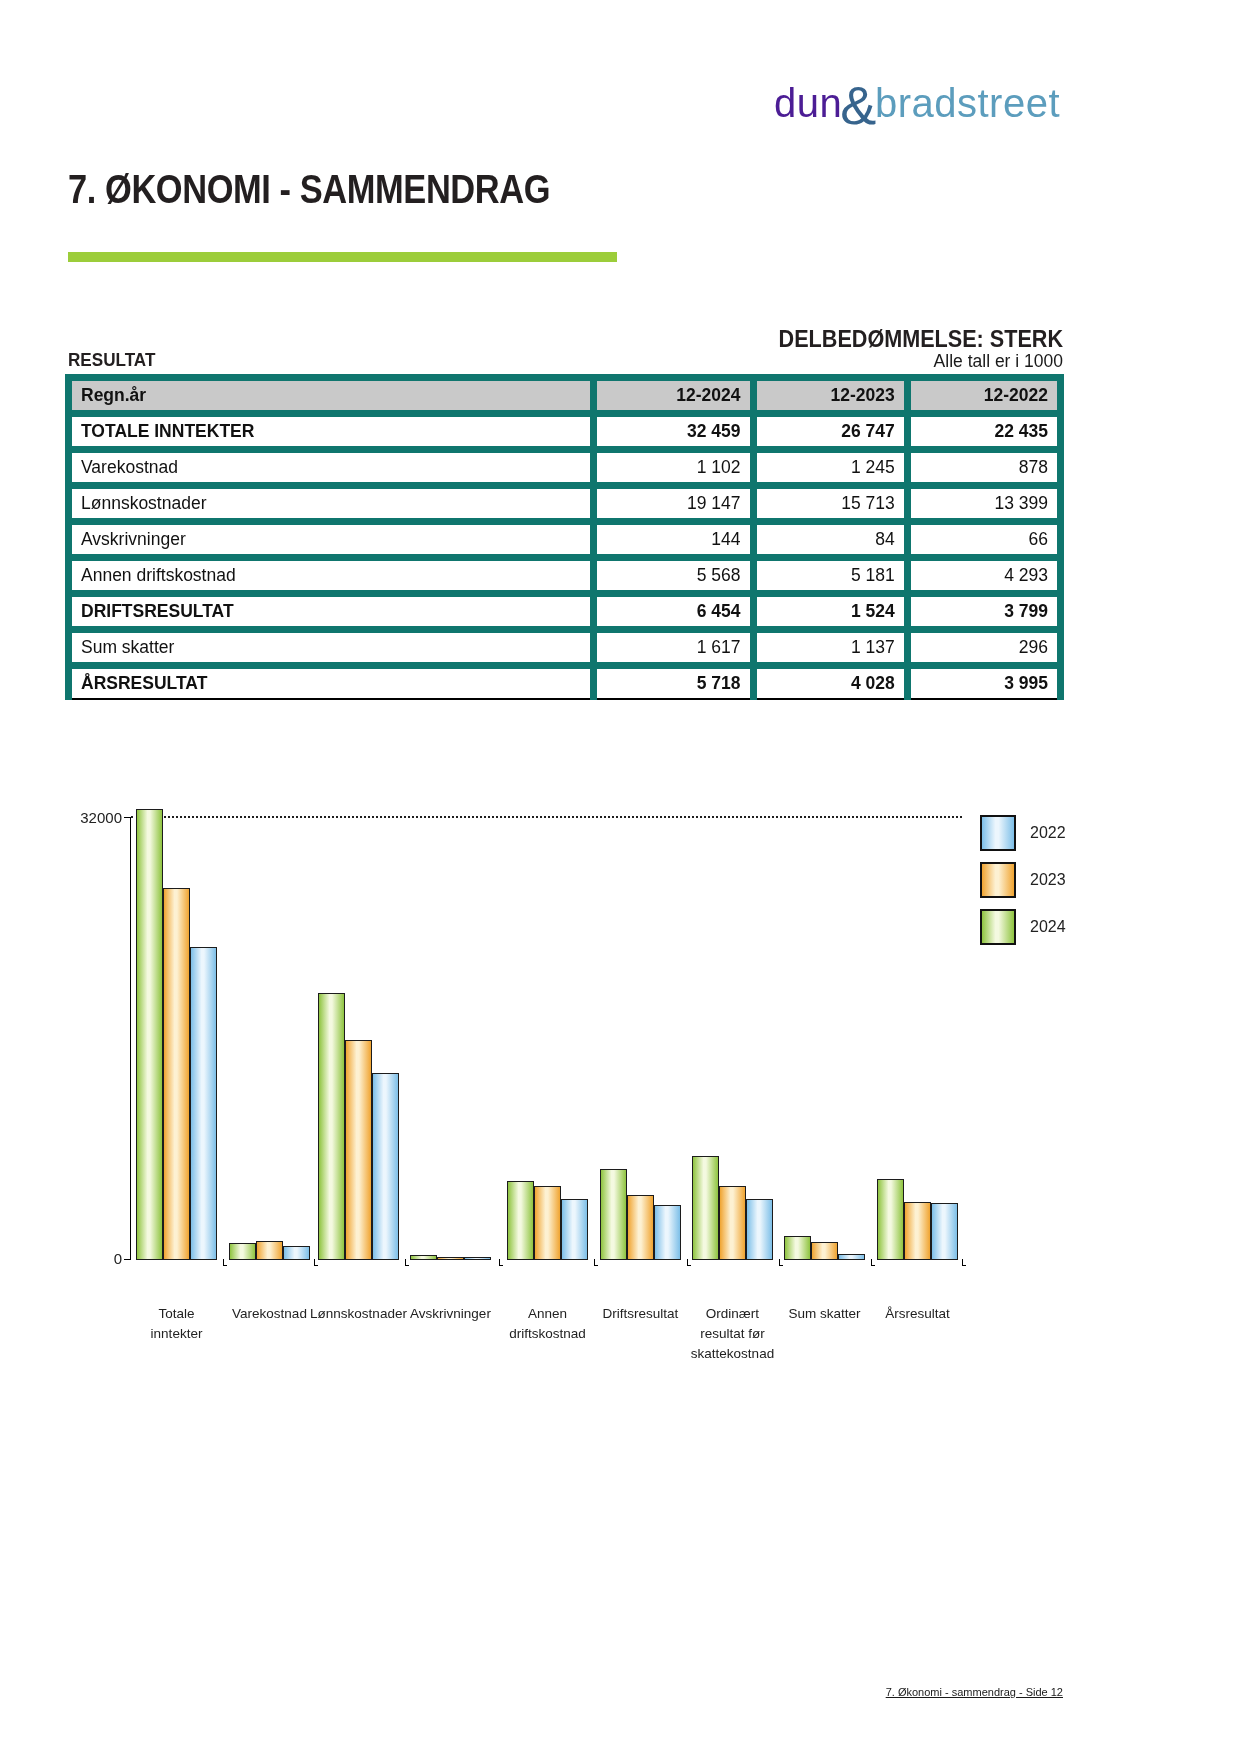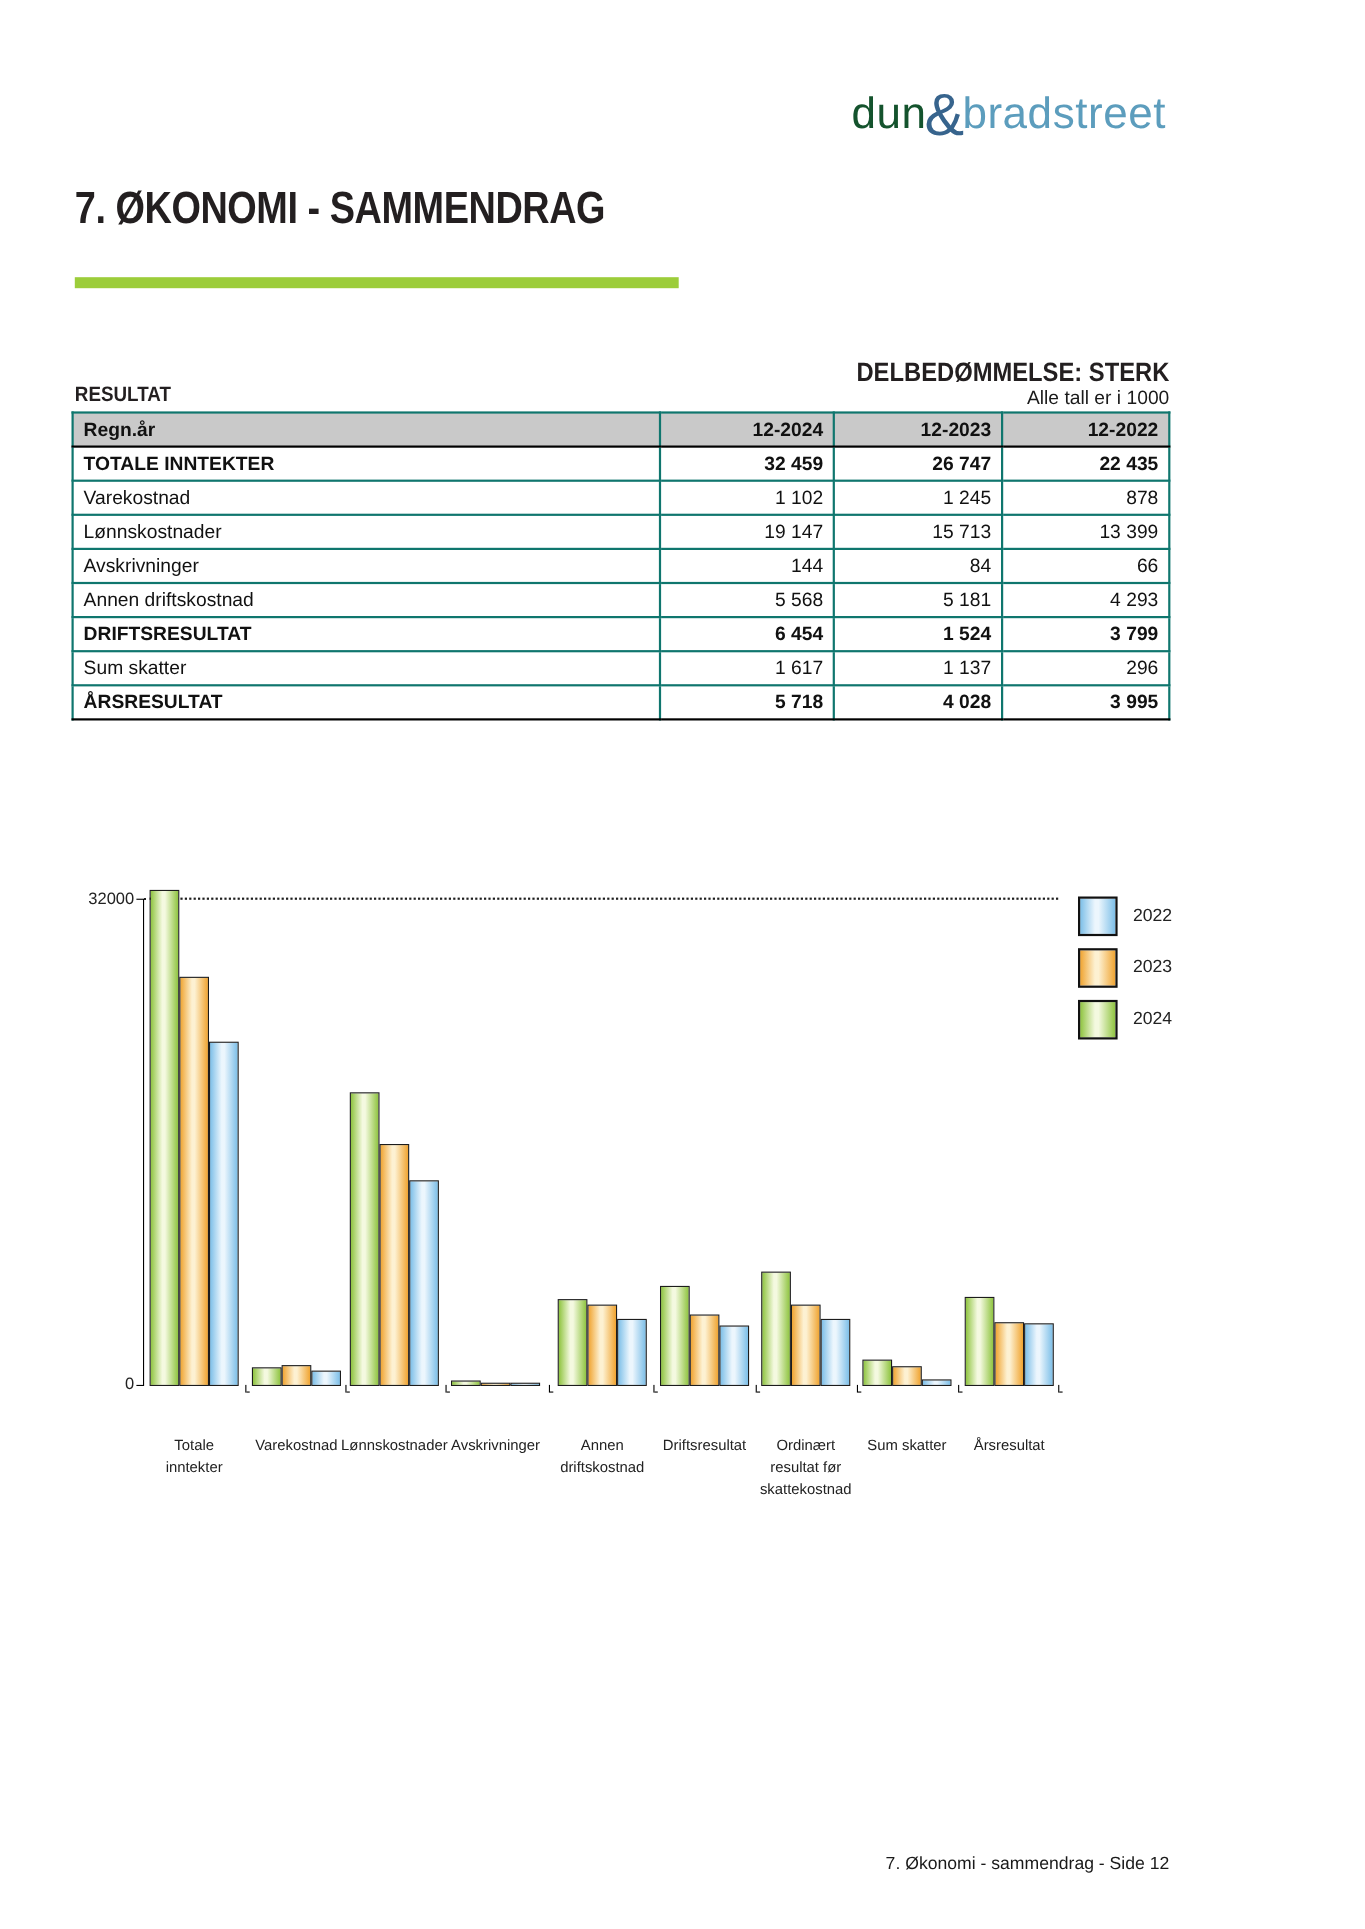--- a/index.html
+++ b/index.html
@@ -8,7 +8,7 @@
 
   
   .logo{position:absolute;top:74px;right:181px;font-size:40px;letter-spacing:.5px;white-space:nowrap;}
-  .logo .dun{color:#14532d;}
+  .logo .dun{color:#4c1d95;}
   .logo .amp{color:#37648d;font-size:54px;vertical-align:-7px;margin:0 -2px;}
   .logo .bradstreet{color:#5c9dbd;}
 

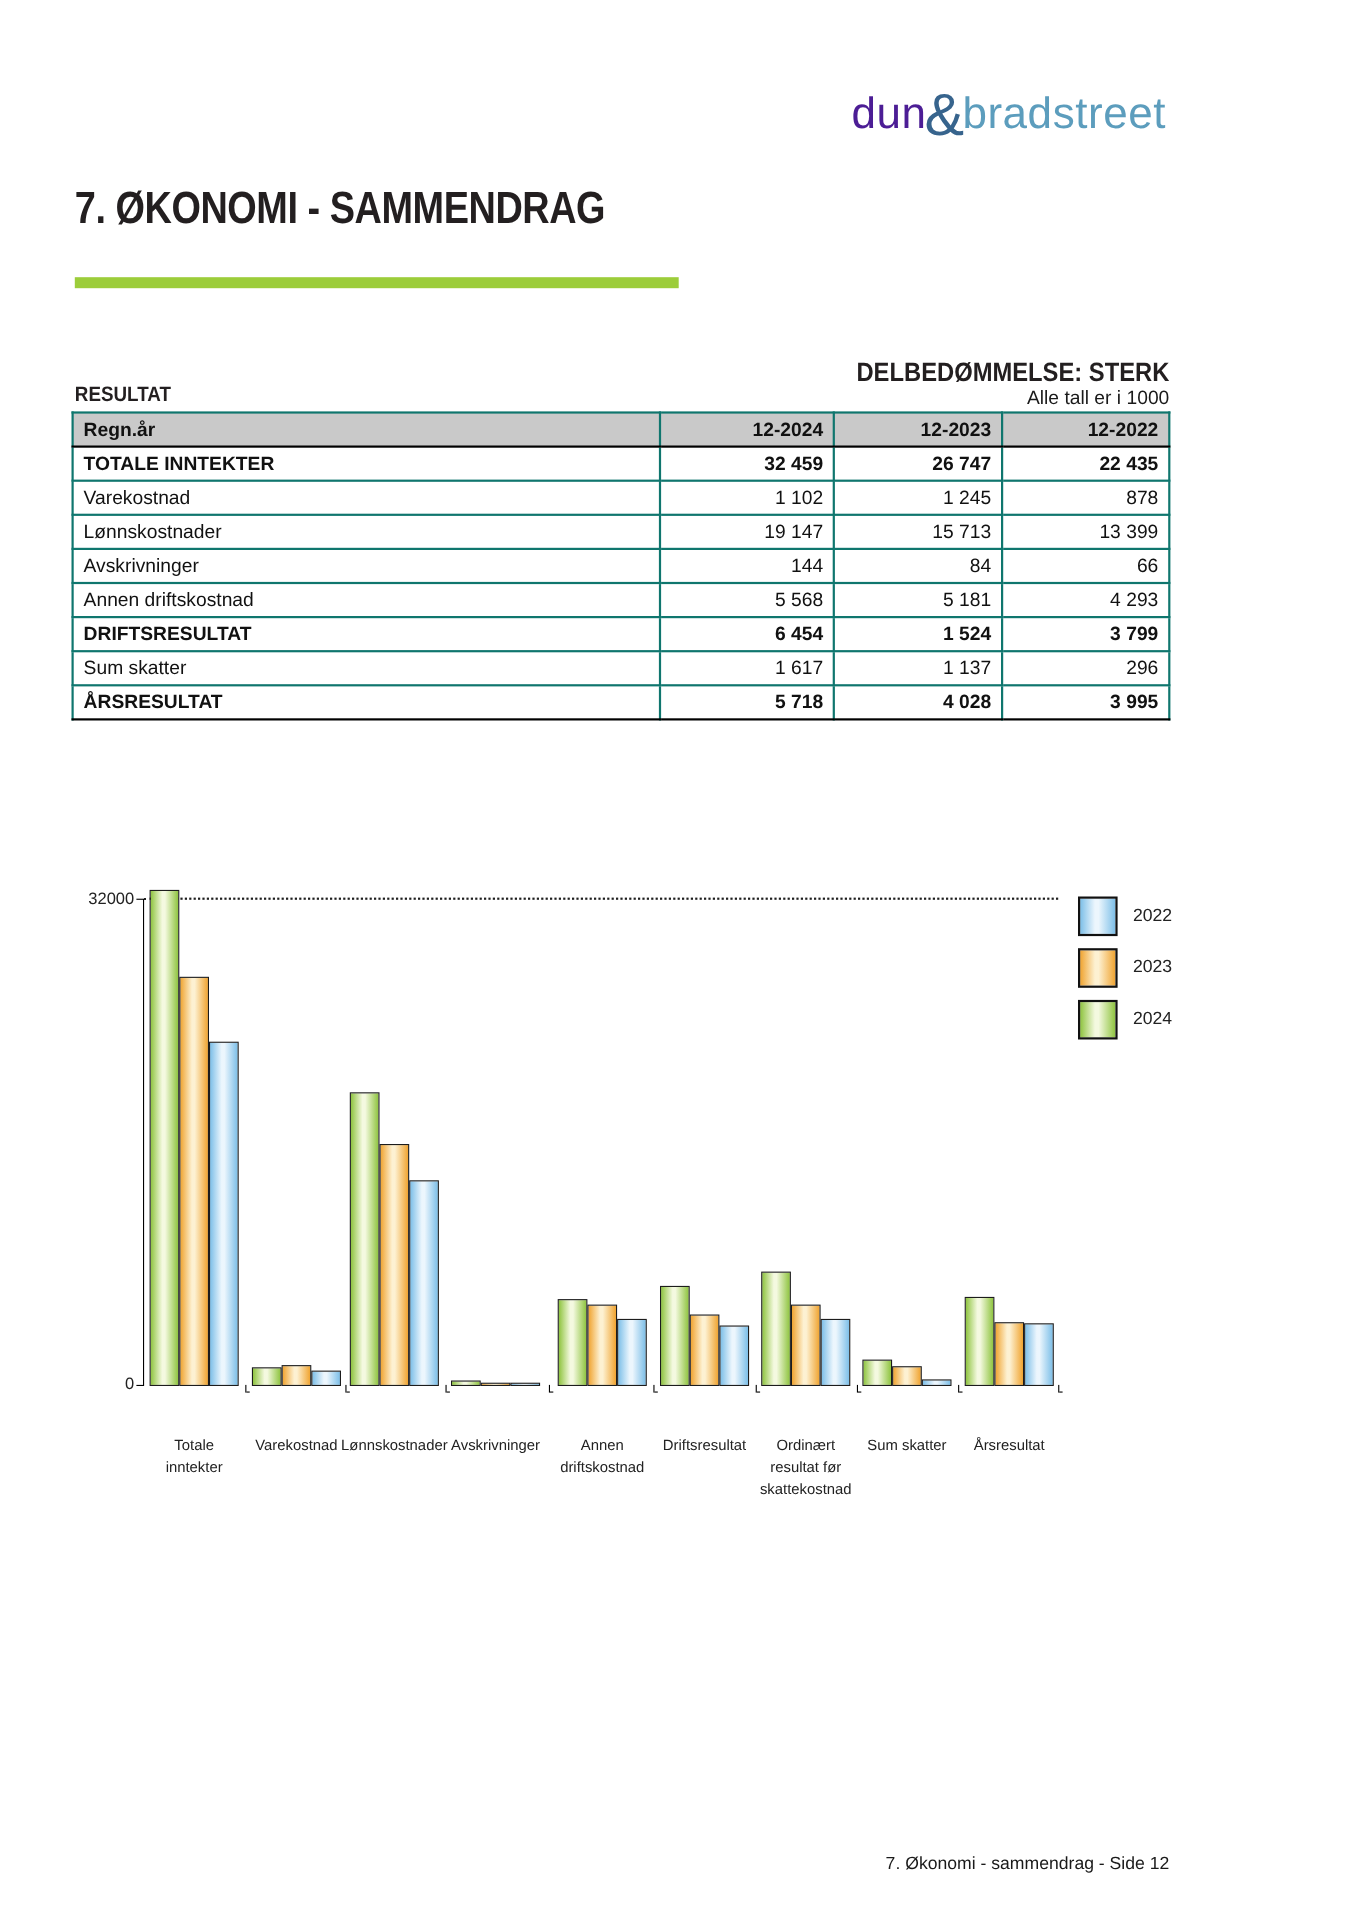--- a/index.html
+++ b/index.html
@@ -25,7 +25,7 @@
   
   table.result{position:absolute;top:374px;left:65px;width:999px;border-collapse:collapse;
     font-size:17.5px;color:#111;}
-  table.result th,table.result td{border:2px solid #0f766e;padding:3px 9px;height:23px;}
+  table.result th,table.result td{border:7px solid #0f766e;padding:3px 9px;height:23px;}
   table.result thead th{background:#c9c9c9;text-align:right;font-weight:700;border-bottom:2px solid #000;}
   table.result thead th.lbl{text-align:left;}
   table.result td{text-align:right;}

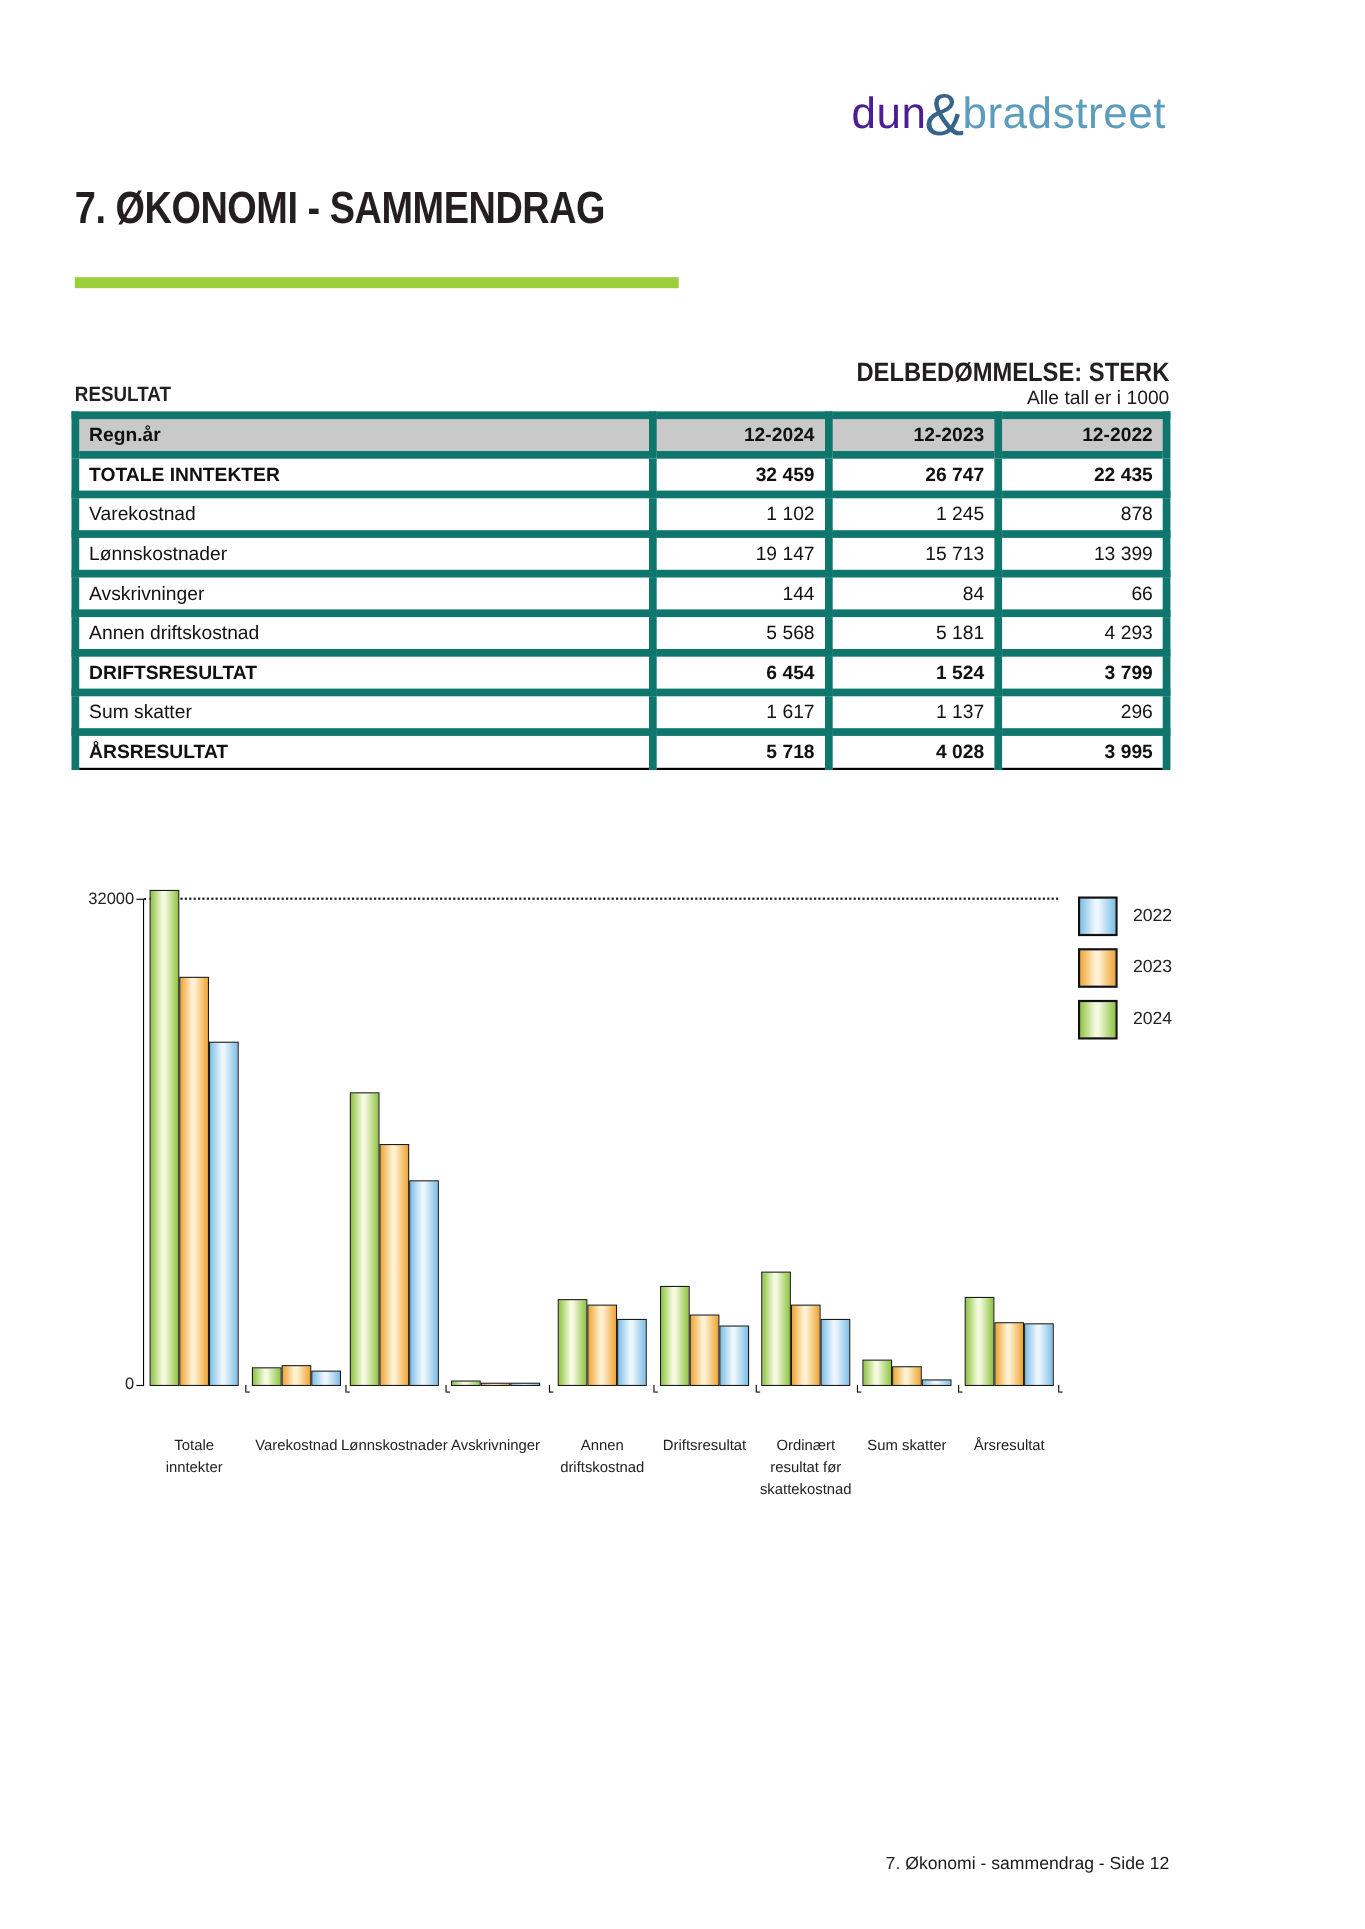--- a/index.html
+++ b/index.html
@@ -48,7 +48,7 @@
   .legend-swatch{position:absolute;width:36px;height:36px;border:2px solid #111;box-sizing:border-box;}
   .legend-label{position:absolute;font-size:16px;color:#222;line-height:40px;}
 
-  .footer{position:absolute;top:1686px;right:178px;font-size:16px;color:#1a1a1a;}
+  .footer{position:absolute;top:1686px;right:178px;font-size:11px;color:#1a1a1a;text-decoration:underline;}
 </style>
 </head>
 <body>

